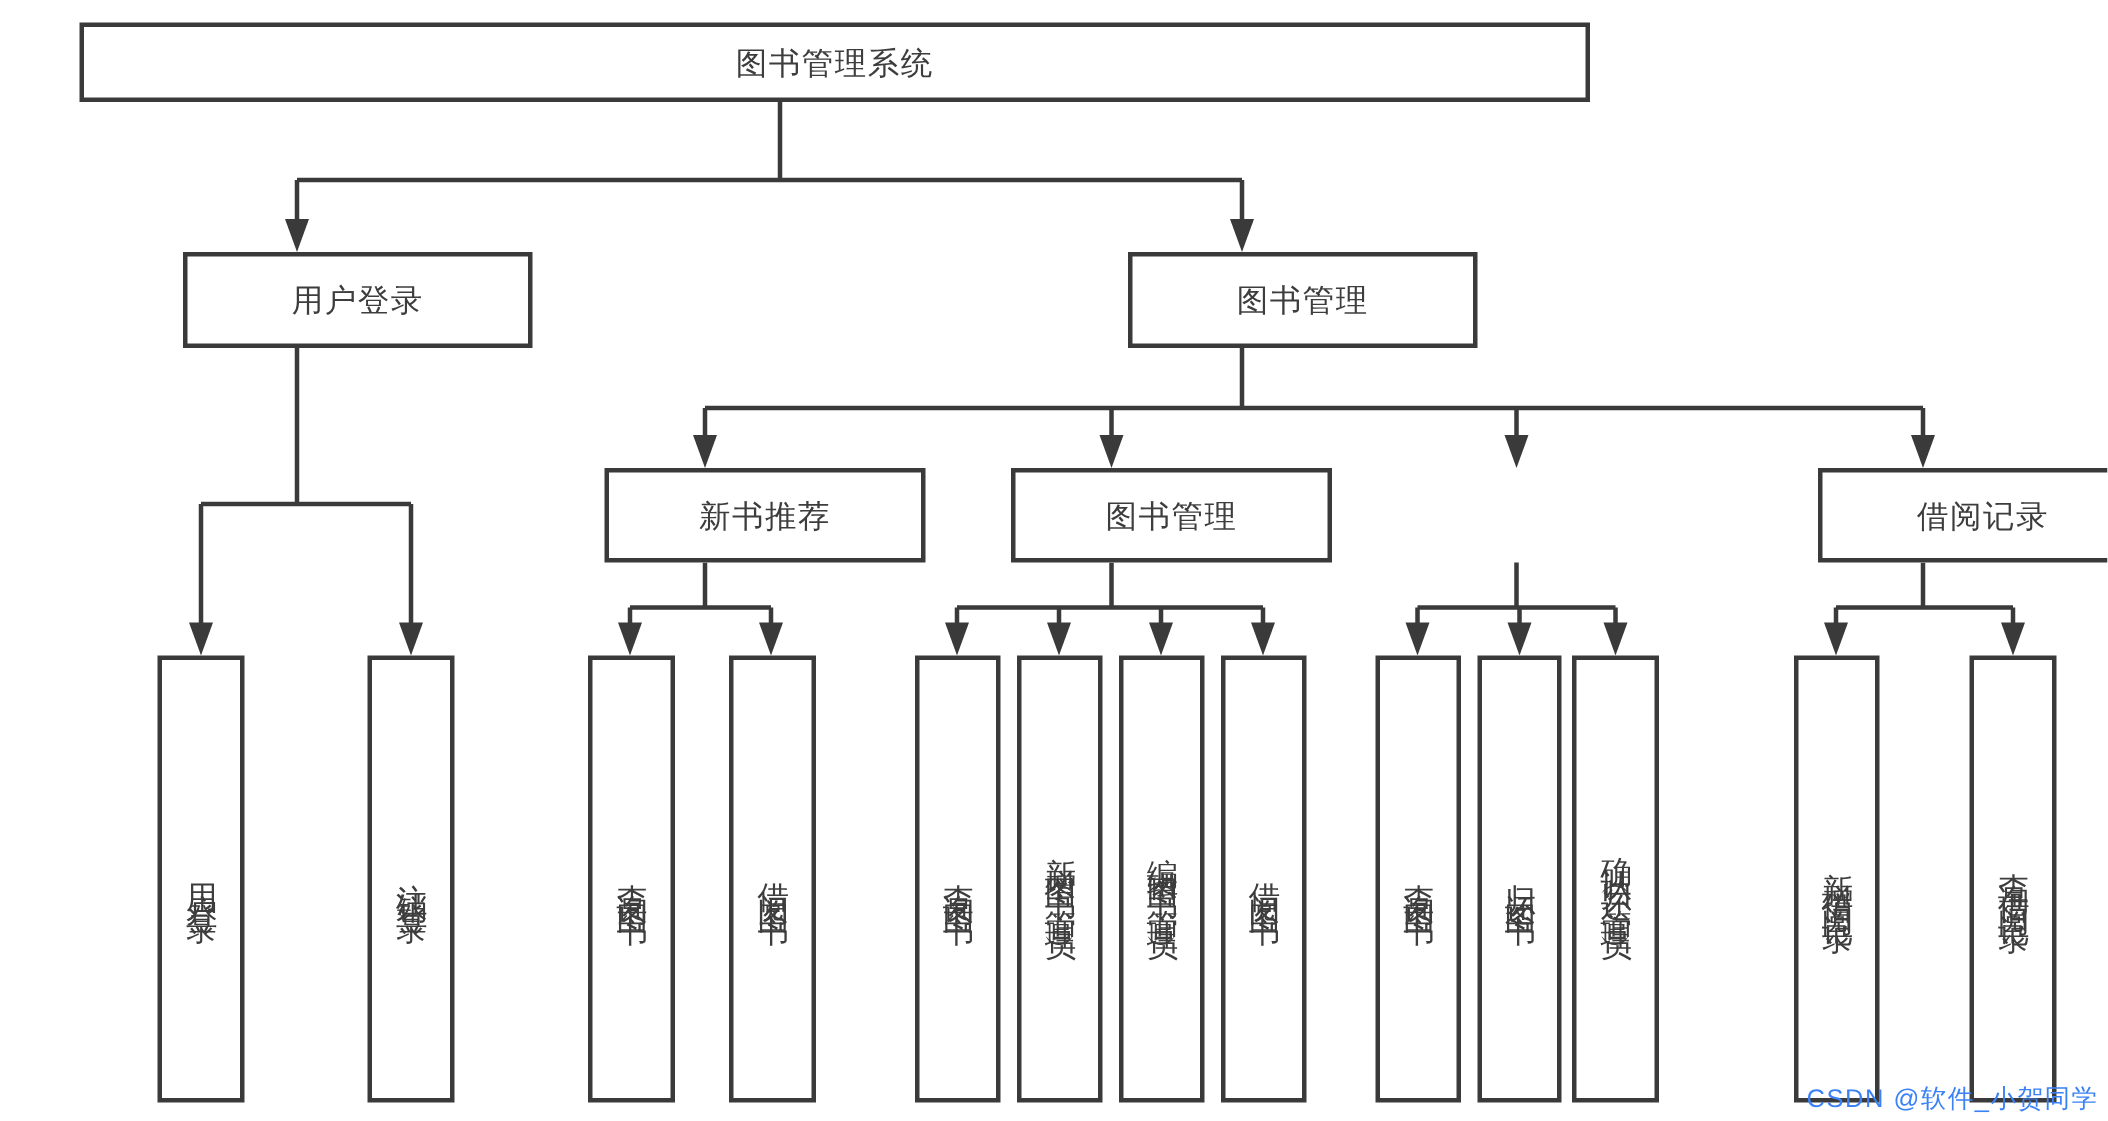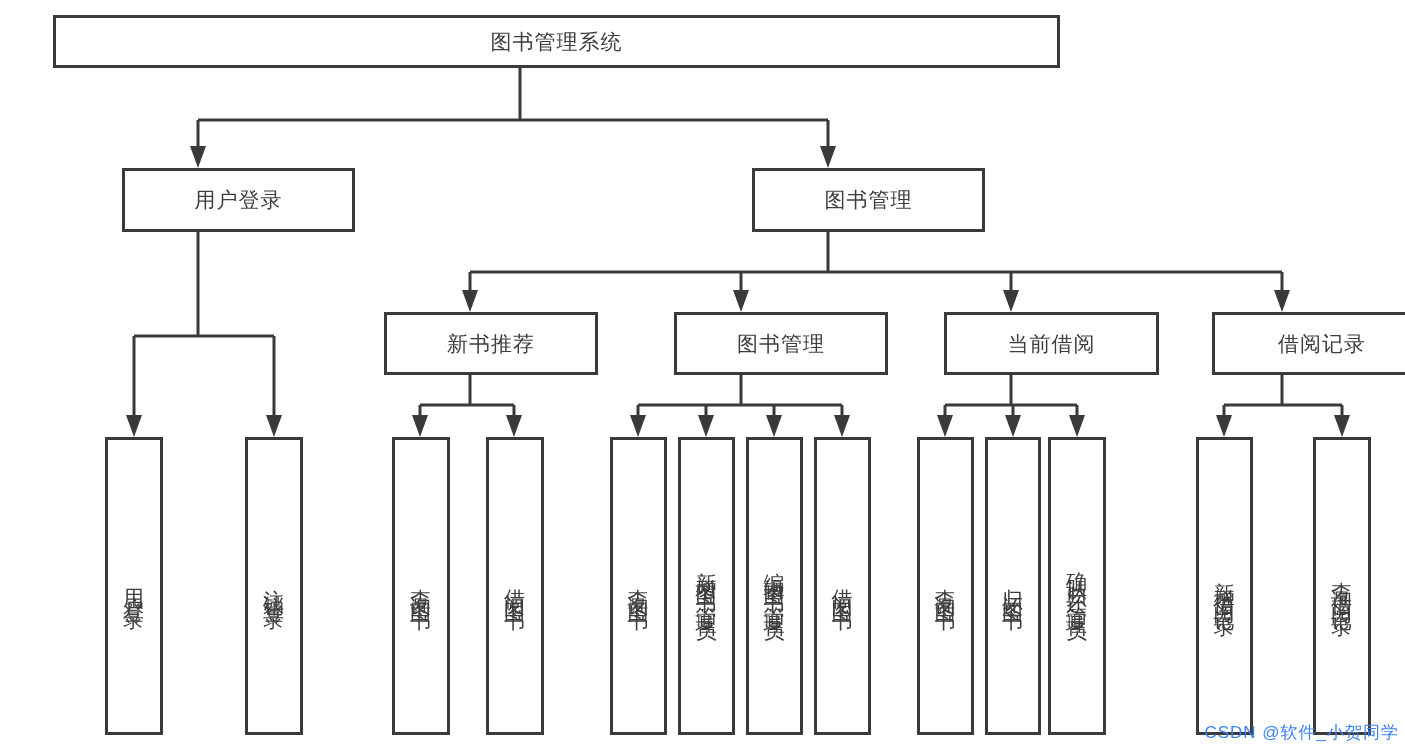--- a/index.html
+++ b/index.html
@@ -61,7 +61,7 @@
   #node-root   { left: 13px;   top: 15px;  width: 1007px; height: 53px; }
   #node-l2-a   { left: 82px;   top: 168px; width: 233px;  height: 64px; }
   #node-l2-b   { left: 712px;  top: 168px; width: 233px;  height: 64px; }
-  #node-l3-a   { left: 344px;  top: 312px; width: 214px;  height: 63px; }
+  #node-l3-a   { left: 363px;  top: 312px; width: 214px;  height: 63px; }
   #node-l3-b   { left: 634px;  top: 312px; width: 214px;  height: 63px; }
   #node-l3-c   { left: 904px;  top: 312px; width: 215px;  height: 63px; }
   #node-l3-d   { left: 1172px; top: 312px; width: 220px;  height: 63px; }

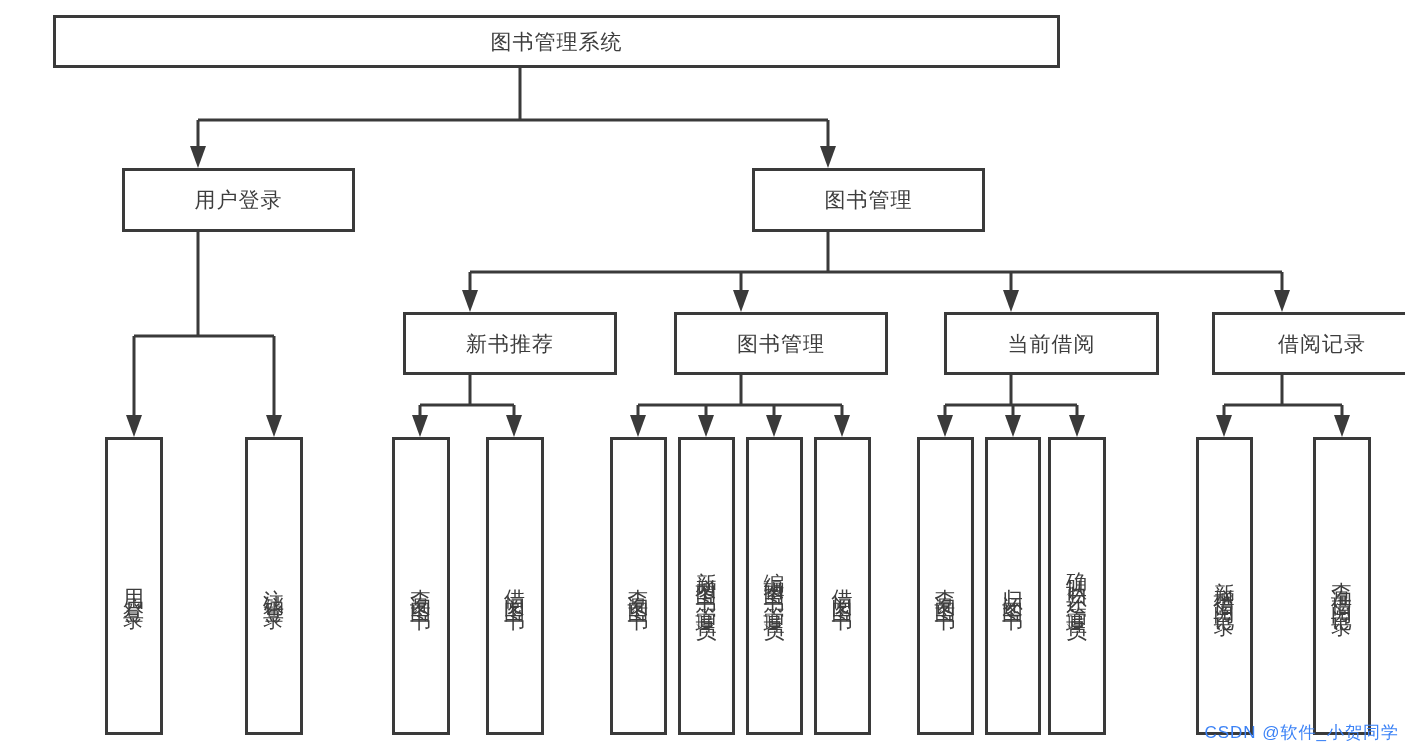--- a/index.html
+++ b/index.html
@@ -143,9 +143,6 @@
   <div class="node" id="node-l3-b">
     <span>图书管理</span>
   </div>
-  <div class="node" id="node-l3-c">
-    <span>当前借阅</span>
-  </div>
   <div class="node" id="node-l3-d">
     <span>借阅记录</span>
   </div>

